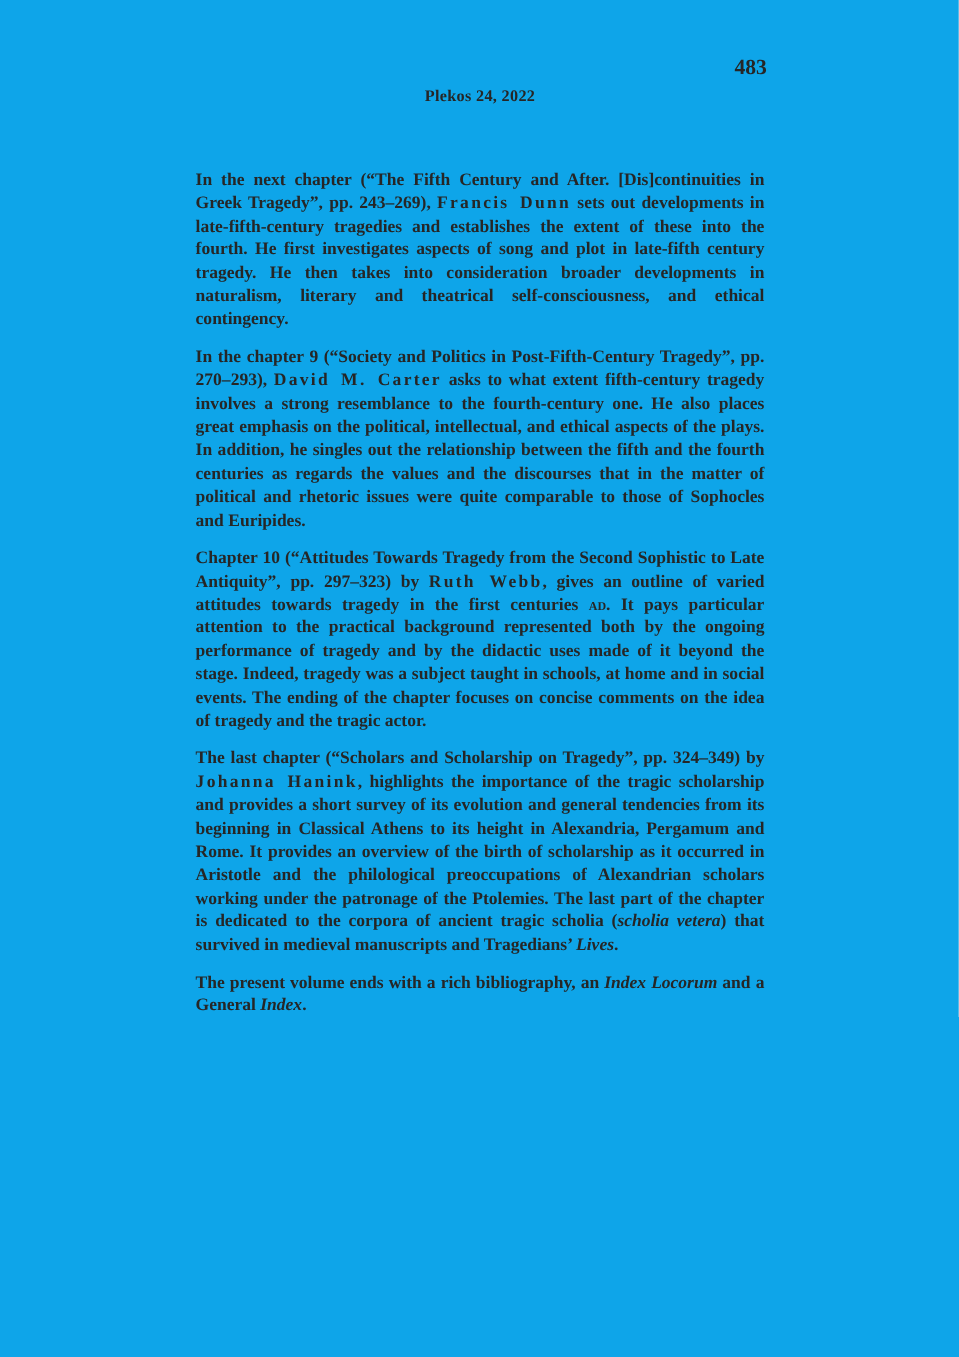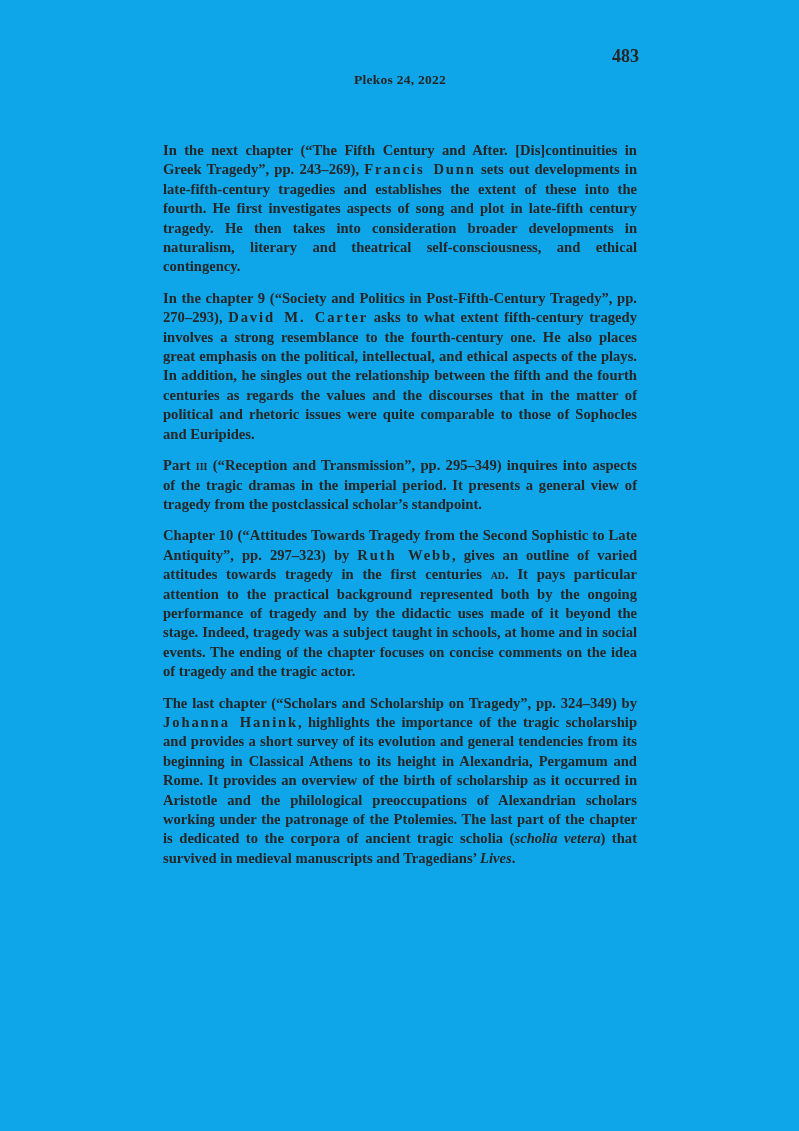--- a/index.html
+++ b/index.html
@@ -72,7 +72,6 @@
   <div class="body-text">
     <p><span class="run run-plain">In the next chapter (“The Fifth Century and After. [Dis]continuities in Greek Tragedy”, pp. 243–269), </span><span class="run run-sp">Francis Dunn</span><span class="run run-plain"> sets out developments in late-fifth-century tragedies and establishes the extent of these into the fourth. He first investigates aspects of song and plot in late-fifth century tragedy. He then takes into consideration broader developments in naturalism, literary and theatrical self-consciousness, and ethical contingency.</span></p>
     <p><span class="run run-plain">In the chapter 9 (“Society and Politics in Post-Fifth-Century Tragedy”, pp. 270–293), </span><span class="run run-sp">David M. Carter</span><span class="run run-plain"> asks to what extent fifth-century tragedy involves a strong resemblance to the fourth-century one. He also places great emphasis on the political, intellectual, and ethical aspects of the plays. In addition, he singles out the relationship between the fifth and the fourth centuries as regards the values and the discourses that in the matter of political and rhetoric issues were quite comparable to those of Sophocles and Euripides.</span></p>
-    <p><span class="run run-plain">Part </span><span class="run run-sc">III</span><span class="run run-plain"> (“Reception and Transmission”, pp. 295–349) inquires into aspects of the tragic dramas in the imperial period. It presents a general view of tragedy from the postclassical scholar’s standpoint.</span></p>
     <p><span class="run run-plain">Chapter 10 (“Attitudes Towards Tragedy from the Second Sophistic to Late Antiquity”, pp. 297–323) by </span><span class="run run-sp">Ruth Webb</span><span class="run run-plain">, gives an outline of varied attitudes towards tragedy in the first centuries </span><span class="run run-sc">AD</span><span class="run run-plain">. It pays particular attention to the practical background represented both by the ongoing performance of tragedy and by the didactic uses made of it beyond the stage. Indeed, tragedy was a subject taught in schools, at home and in social events. The ending of the chapter focuses on concise comments on the idea of tragedy and the tragic actor.</span></p>
     <p><span class="run run-plain">The last chapter (“Scholars and Scholarship on Tragedy”, pp. 324–349) by </span><span class="run run-sp">Johanna Hanink</span><span class="run run-plain">, highlights the importance of the tragic scholarship and provides a short survey of its evolution and general tendencies from its beginning in Classical Athens to its height in Alexandria, Pergamum and Rome. It provides an overview of the birth of scholarship as it occurred in Aristotle and the philological preoccupations of Alexandrian scholars working under the patronage of the Ptolemies. The last part of the chapter is dedicated to the corpora of ancient tragic scholia (</span><span class="run run-i">scholia vetera</span><span class="run run-plain">) that survived in medieval manuscripts and Tragedians’ </span><span class="run run-i">Lives</span><span class="run run-plain">.</span></p>
   </div>

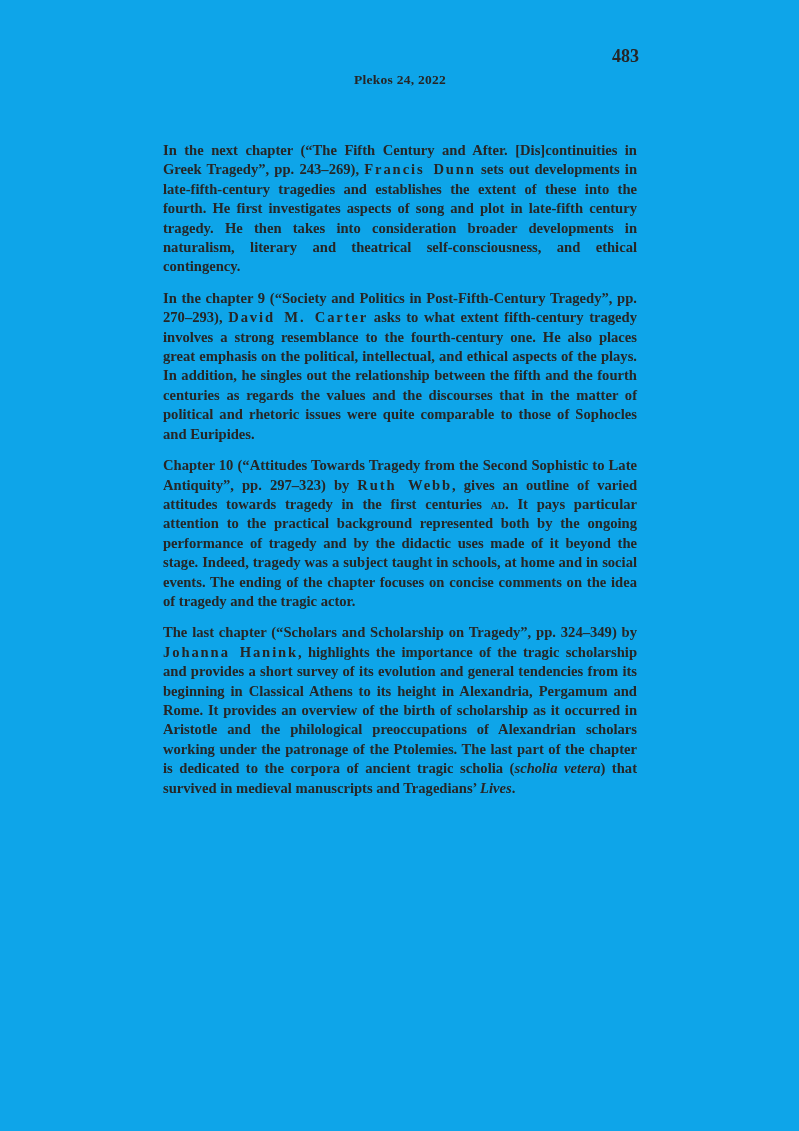--- a/index.html
+++ b/index.html
@@ -74,6 +74,7 @@
     <p><span class="run run-plain">In the chapter 9 (“Society and Politics in Post-Fifth-Century Tragedy”, pp. 270–293), </span><span class="run run-sp">David M. Carter</span><span class="run run-plain"> asks to what extent fifth-century tragedy involves a strong resemblance to the fourth-century one. He also places great emphasis on the political, intellectual, and ethical aspects of the plays. In addition, he singles out the relationship between the fifth and the fourth centuries as regards the values and the discourses that in the matter of political and rhetoric issues were quite comparable to those of Sophocles and Euripides.</span></p>
     <p><span class="run run-plain">Chapter 10 (“Attitudes Towards Tragedy from the Second Sophistic to Late Antiquity”, pp. 297–323) by </span><span class="run run-sp">Ruth Webb</span><span class="run run-plain">, gives an outline of varied attitudes towards tragedy in the first centuries </span><span class="run run-sc">AD</span><span class="run run-plain">. It pays particular attention to the practical background represented both by the ongoing performance of tragedy and by the didactic uses made of it beyond the stage. Indeed, tragedy was a subject taught in schools, at home and in social events. The ending of the chapter focuses on concise comments on the idea of tragedy and the tragic actor.</span></p>
     <p><span class="run run-plain">The last chapter (“Scholars and Scholarship on Tragedy”, pp. 324–349) by </span><span class="run run-sp">Johanna Hanink</span><span class="run run-plain">, highlights the importance of the tragic scholarship and provides a short survey of its evolution and general tendencies from its beginning in Classical Athens to its height in Alexandria, Pergamum and Rome. It provides an overview of the birth of scholarship as it occurred in Aristotle and the philological preoccupations of Alexandrian scholars working under the patronage of the Ptolemies. The last part of the chapter is dedicated to the corpora of ancient tragic scholia (</span><span class="run run-i">scholia vetera</span><span class="run run-plain">) that survived in medieval manuscripts and Tragedians’ </span><span class="run run-i">Lives</span><span class="run run-plain">.</span></p>
+    <p><span class="run run-plain">The present volume ends with a rich bibliography, an </span><span class="run run-i">Index Locorum</span><span class="run run-plain"> and a General </span><span class="run run-i">Index</span><span class="run run-plain">.</span></p>
   </div>
 
 </div>

